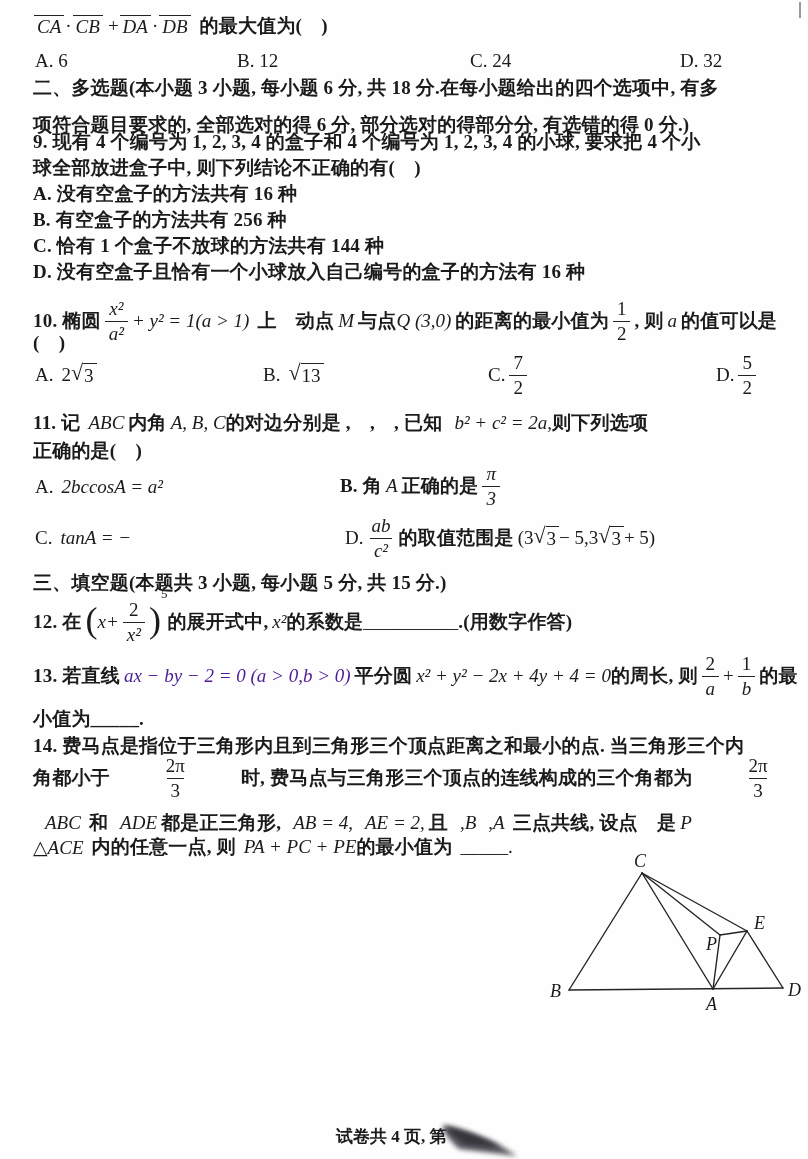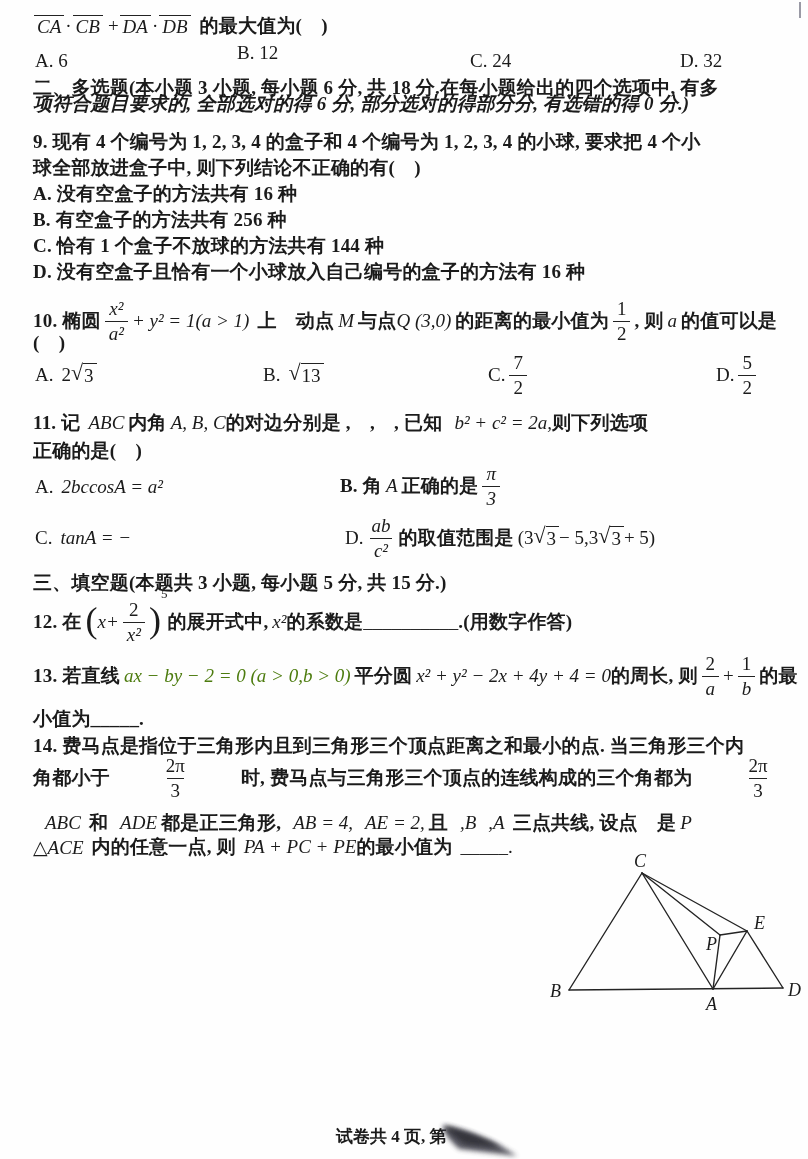--- a/index.html
+++ b/index.html
@@ -44,7 +44,7 @@
   </div>
 
   <div class="line u" style="left:35px;  top:50px;">A. 6</div>
-  <div class="line u" style="left:237px; top:42px;text-align:right;">B. 12</div>
+  <div class="line u" style="left:237px; top:50px;text-align:right;">B. 12</div>
   <div class="line u" style="left:470px; top:50px;">C. 24</div>
   <div class="line u" style="left:680px; top:50px;">D. 32</div>
 

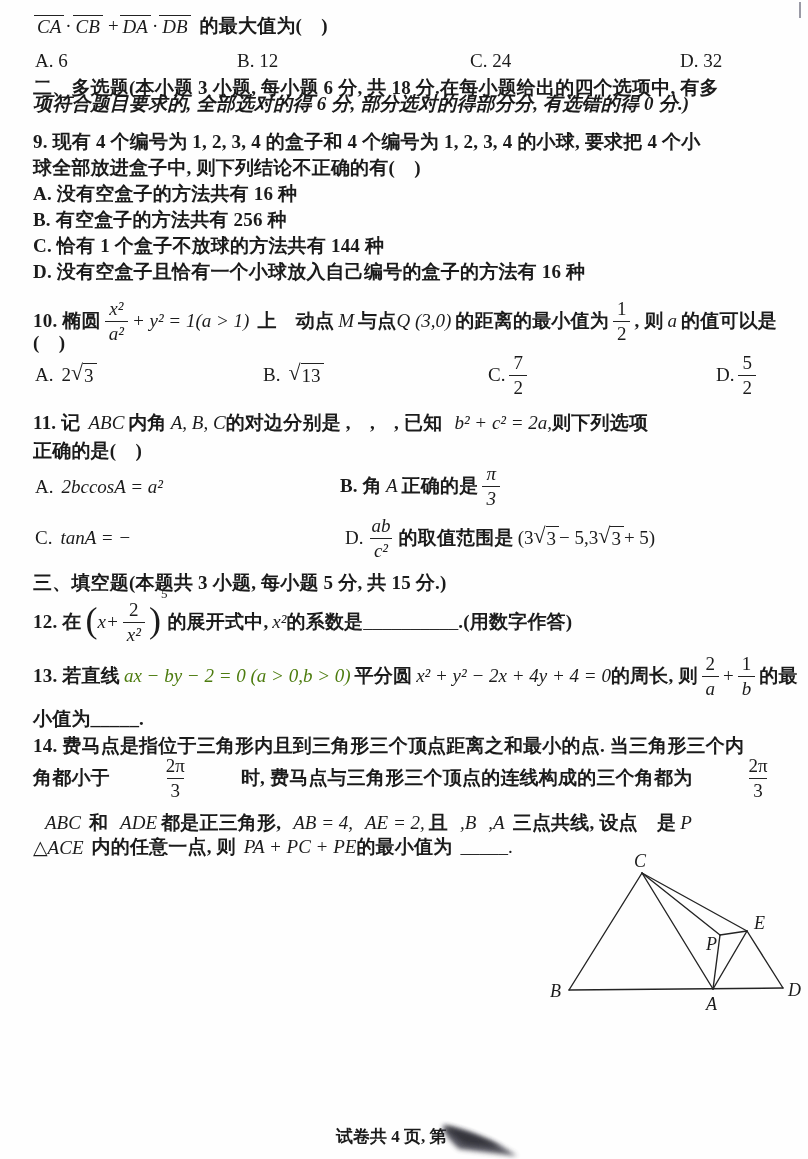--- a/index.html
+++ b/index.html
@@ -49,7 +49,7 @@
   <div class="line u" style="left:680px; top:50px;">D. 32</div>
 
   <div class="line c" style="left:33px; top:75px;">二、多选题(本小题 3 小题, 每小题 6 分, 共 18 分.在每小题给出的四个选项中, 有多</div>
-  <div class="line c" style="left:33px; top:91px;font-style:italic;">项符合题目要求的, 全部选对的得 6 分, 部分选对的得部分分, 有选错的得 0 分.)</div>
+  <div class="line c" style="left:33px; top:112px;">项符合题目要求的, 全部选对的得 6 分, 部分选对的得部分分, 有选错的得 0 分.)</div>
 
   <div class="line c" style="left:33px; top:129px;">9. 现有 4 个编号为 1, 2, 3, 4 的盒子和 4 个编号为 1, 2, 3, 4 的小球, 要求把 4 个小</div>
   <div class="line c" style="left:33px; top:155px;">球全部放进盒子中, 则下列结论不正确的有(　)</div>

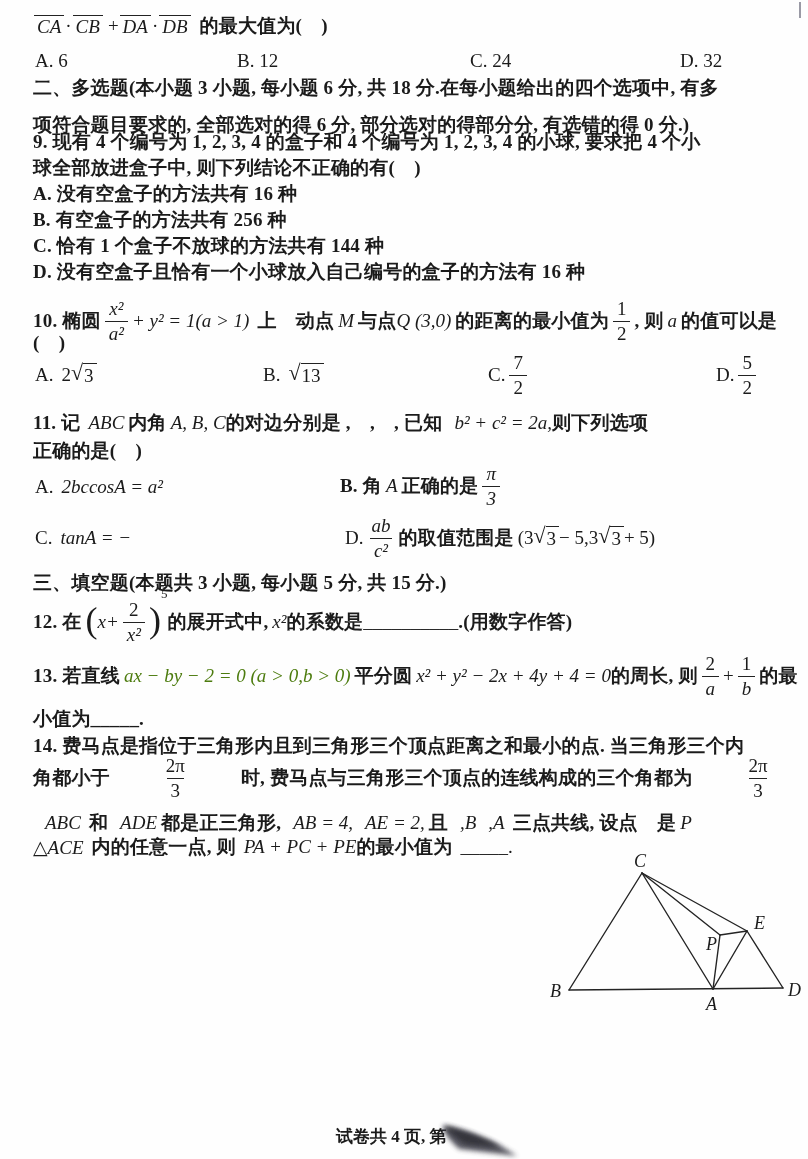--- a/index.html
+++ b/index.html
@@ -179,7 +179,7 @@
 
   <div class="line" style="left:33px; top:648px; height:56px;">
     <span class="c">13. 若直线</span>
-    <span class="m gap4" style="color:#4d7c0f;">ax − by − 2 = 0 (a &gt; 0,b &gt; 0)</span>
+    <span class="m gap4" style="color:#4c1d95;">ax − by − 2 = 0 (a &gt; 0,b &gt; 0)</span>
     <span class="c gap4">平分圆</span>
     <span class="m gap4">x² + y² − 2x + 4y + 4 = 0</span>
     <span class="c">的周长, 则</span>

